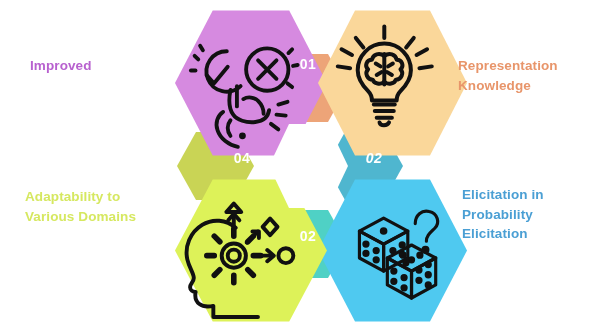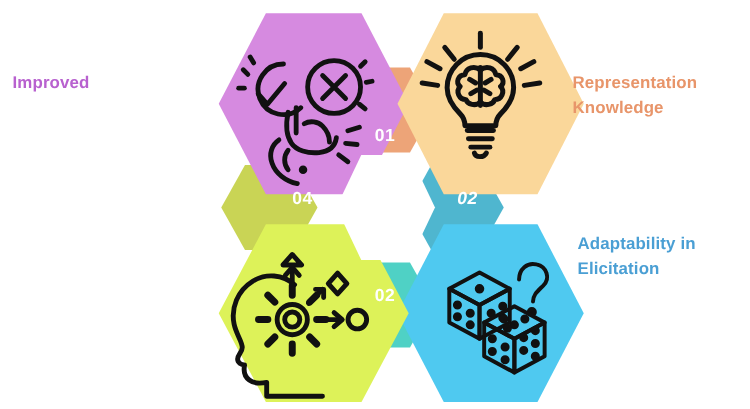--- a/index.html
+++ b/index.html
@@ -35,6 +35,7 @@
   }
   .label-left {
     text-align: left;
+    margin-left: 20px;
   }
   .label-right {
     text-align: left;

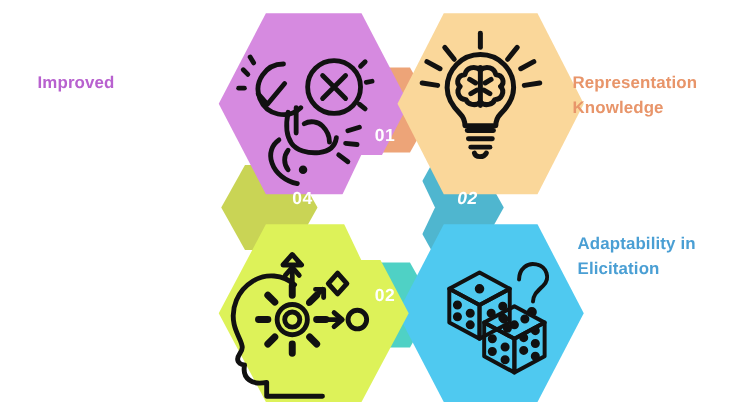--- a/index.html
+++ b/index.html
@@ -69,7 +69,7 @@
     text-align: center;
     width: 40px;
   }
-  #number-01 { left: 288px; top: 56px; margin-top: 44px; }
+  #number-01 { left: 288px; top: 56px; }
   #number-02 { left: 354px; top: 150px; font-style: italic; }
   #number-03 { left: 288px; top: 228px; }
   #number-04 { left: 222px; top: 150px; }

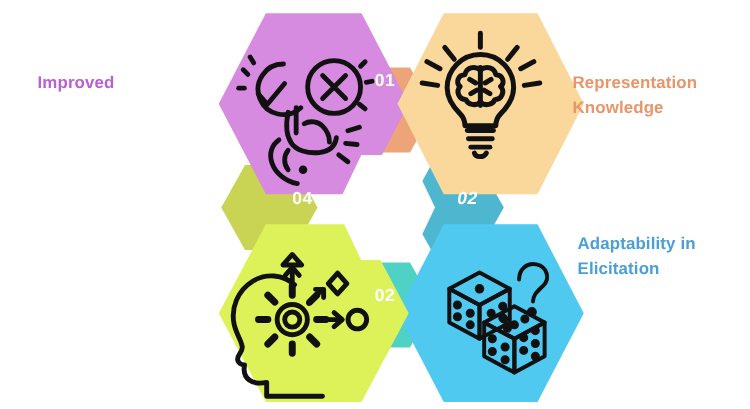--- a/index.html
+++ b/index.html
@@ -233,6 +233,10 @@
     <div>Knowledge</div>
   </div>
 
+  <div class="label label-left" id="label-adaptability-to-various-domains" style="color:#d6e860;">
+    <div>Adaptability to</div>
+    <div>Various Domains</div>
+  </div>
 
   <div class="label label-right" id="label-flexibility-in-probability-elicitation" style="color:#4a9fd4;">
     <div>Adaptability in</div>

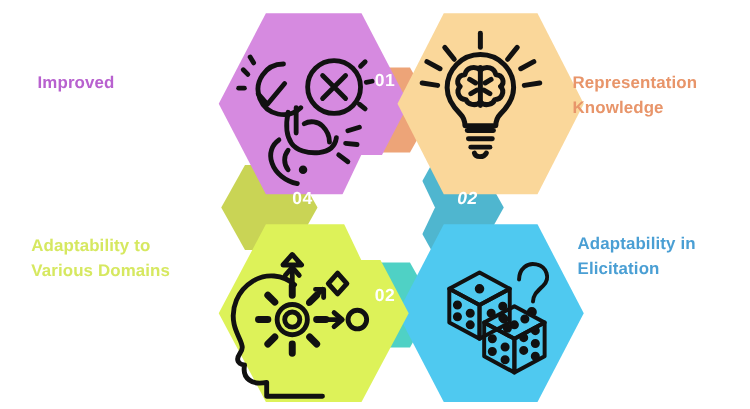--- a/index.html
+++ b/index.html
@@ -239,7 +239,7 @@
   </div>
 
   <div class="label label-right" id="label-flexibility-in-probability-elicitation" style="color:#4a9fd4;">
-    <div>Adaptability in</div>
+    <div>Elicitation in</div>
     <div>Elicitation</div>
   </div>
 

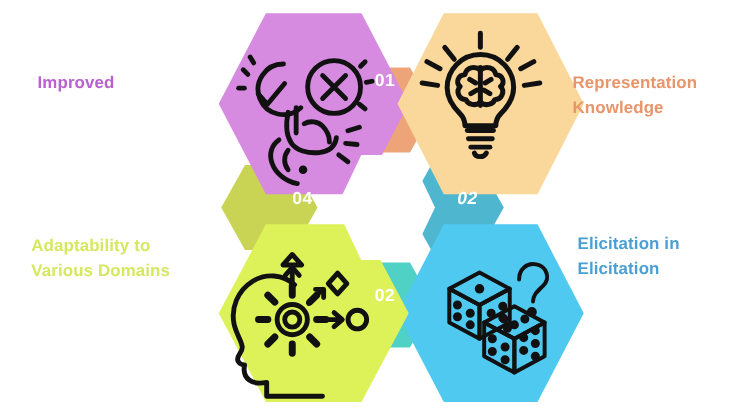--- a/index.html
+++ b/index.html
@@ -240,6 +240,7 @@
 
   <div class="label label-right" id="label-flexibility-in-probability-elicitation" style="color:#4a9fd4;">
     <div>Elicitation in</div>
+    <div>Probability</div>
     <div>Elicitation</div>
   </div>
 

